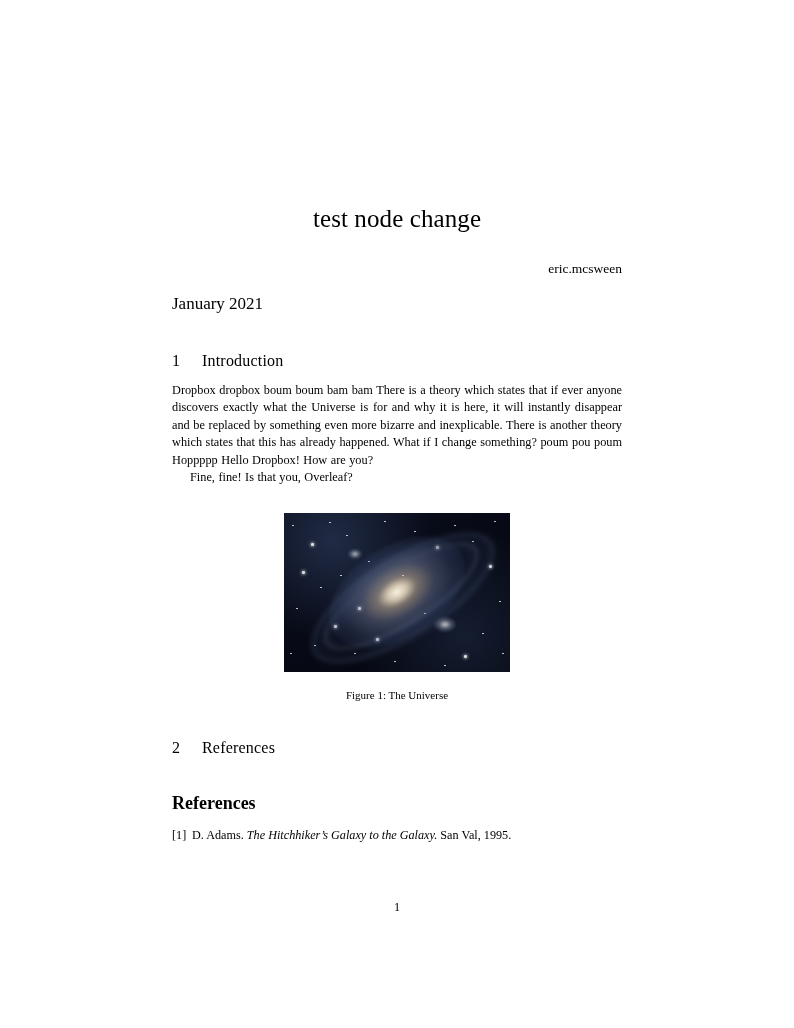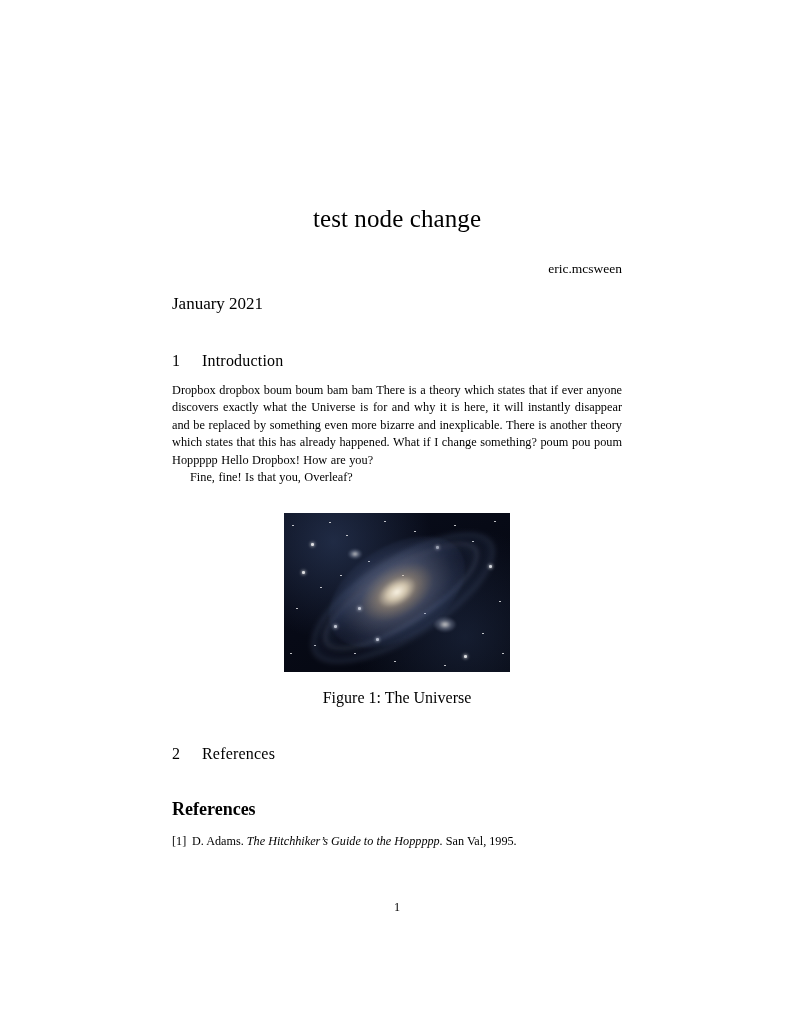--- a/index.html
+++ b/index.html
@@ -163,7 +163,7 @@
   }
   .stars i.big { width: 2.6px; height: 2.6px; box-shadow: 0 0 3px 1px rgba(255,255,255,0.55); }
   .figure-caption {
-    font-size: 16px;
+    font-size: 11px;
     margin-top: 13px;
     text-align: center;
   }

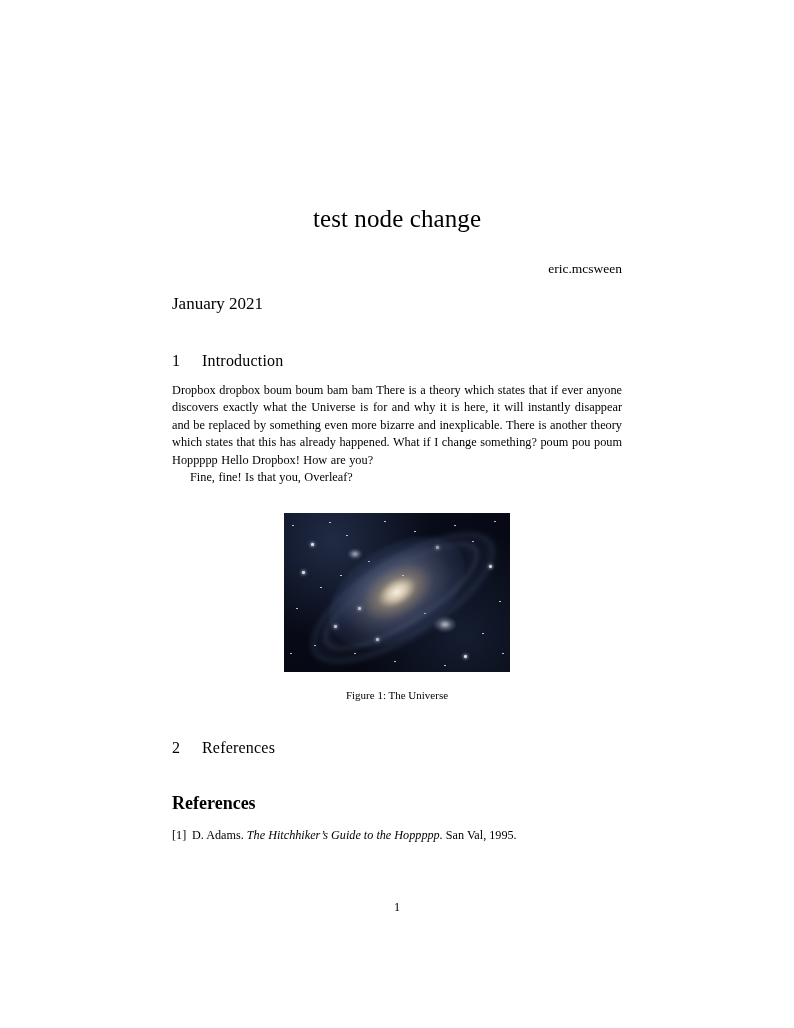--- a/index.html
+++ b/index.html
@@ -263,7 +263,7 @@
 
     <div class="ref-item">
       <span class="ref-label">[1]</span>
-      <span class="ref-text"><span>D. Adams.</span> <i>The Hitchhiker’s Guide to the Hoppppp.</i> <span>San Val, 1995.</span></span>
+      <span class="ref-text"><span>D. Adams.</span> <i>The Hitchhiker’s Galaxy to the Galaxy.</i> <span>San Val, 1995.</span></span>
     </div>
 
   </div>

